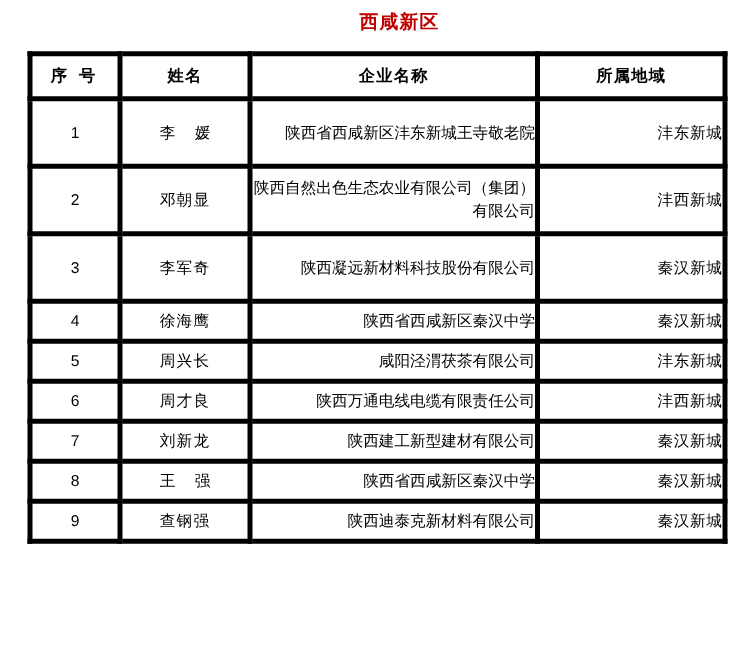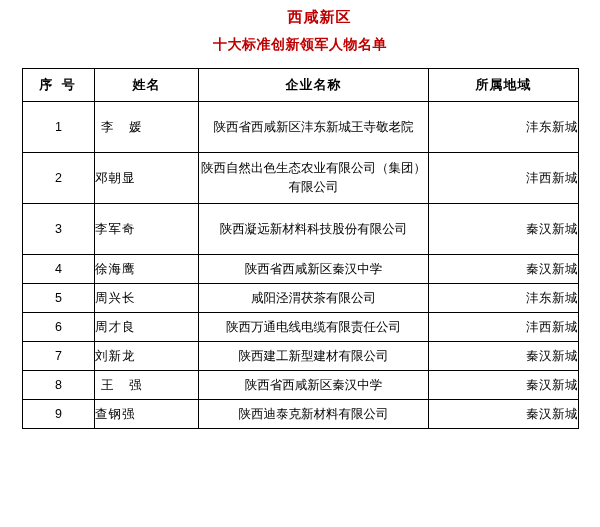--- a/index.html
+++ b/index.html
@@ -100,7 +100,6 @@
 <div class="page">
 
   <div class="title-main">西咸新区</div>
-  <div class="title-sub">十大标准创新领军人物名单</div>
 
   <div class="table-wrap">
     <table class="roster">

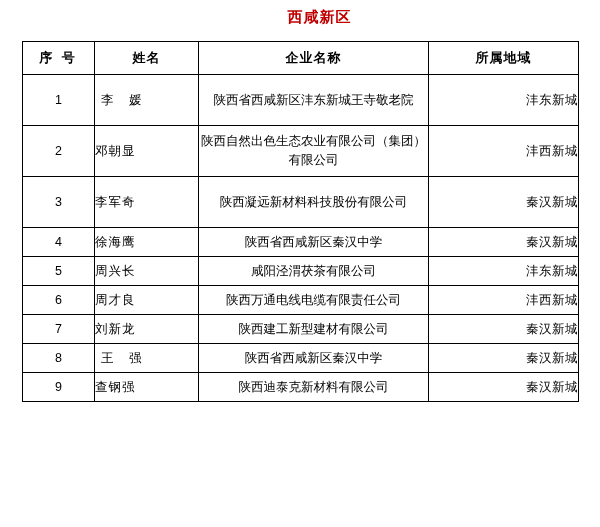--- a/index.html
+++ b/index.html
@@ -48,7 +48,7 @@
     table-layout: fixed;
   }
   table.roster td, table.roster th {
-    border: 1px solid #000000;
+    border: 4px solid #000000;
     padding: 0;
     vertical-align: middle;
   }

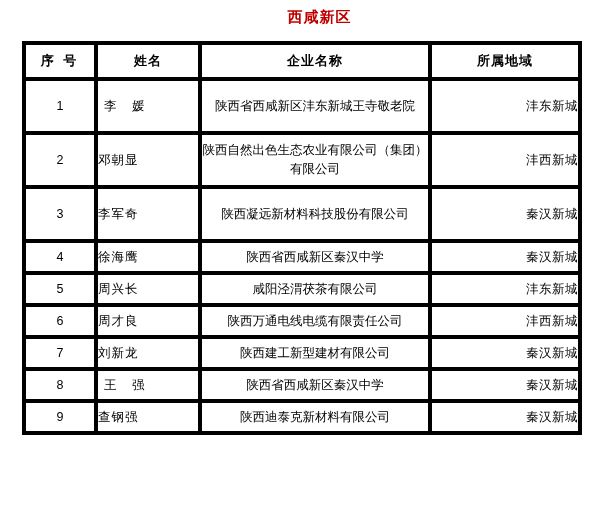--- a/index.html
+++ b/index.html
@@ -75,6 +75,7 @@
     text-align: center;
   }
   td.name {
+    text-align: center;
     letter-spacing: 1px;
   }
   td.name.spaced {

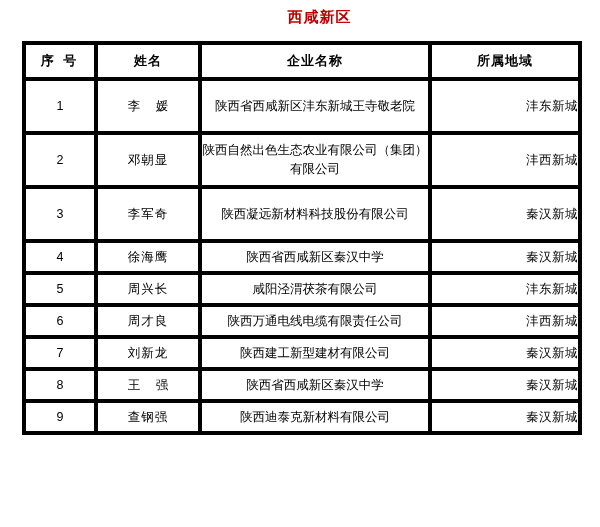--- a/index.html
+++ b/index.html
@@ -83,7 +83,7 @@
     text-indent: 6px;
   }
   td.company {
-    text-align: center;
+    text-align: right;
     padding: 3px 6px 3px 7px;
     line-height: 19px;
   }

